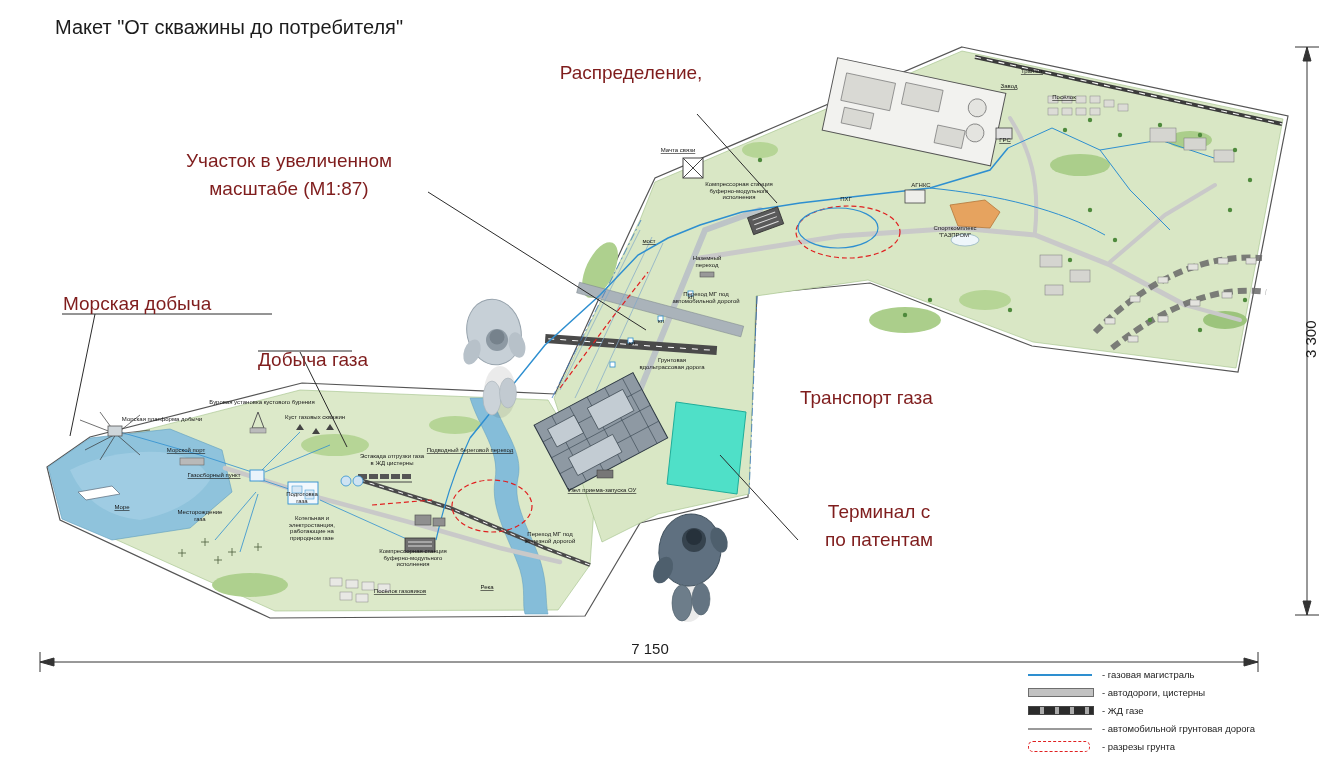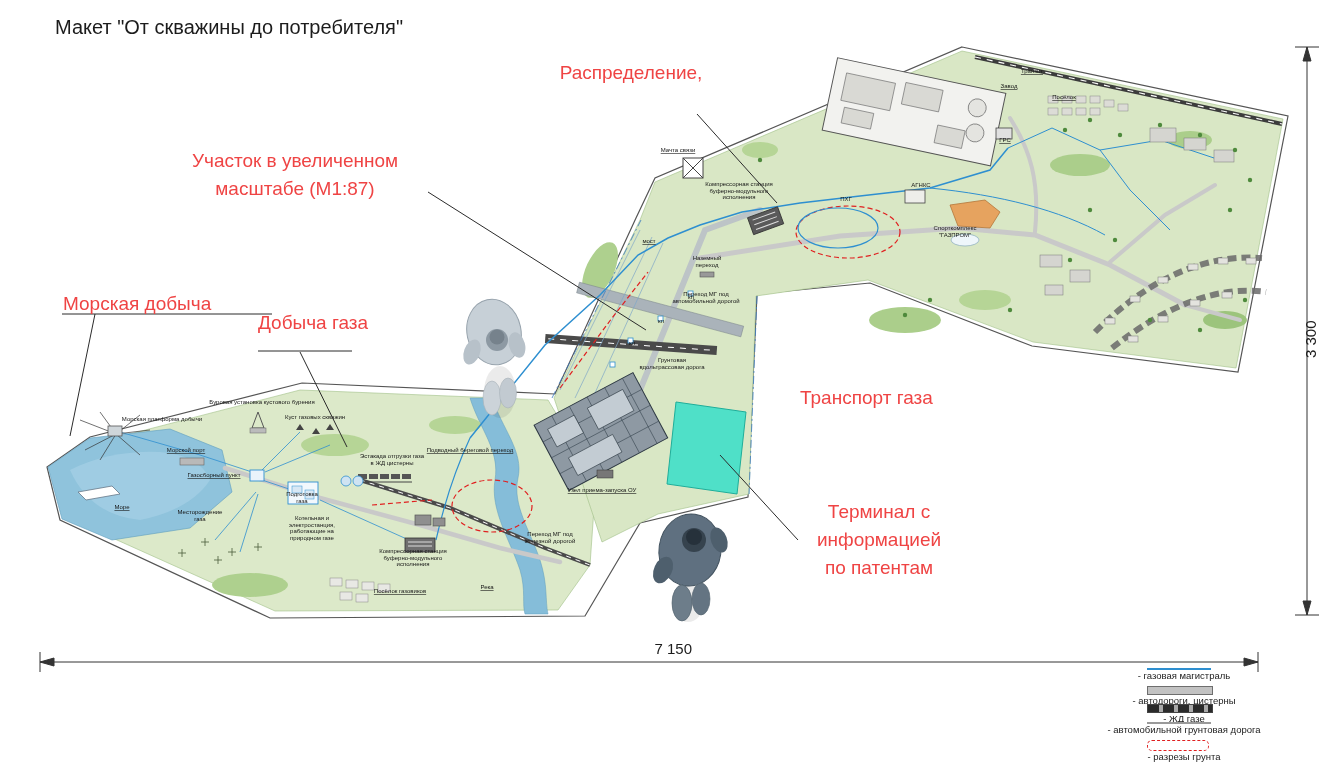--- a/index.html
+++ b/index.html
@@ -7,7 +7,7 @@
          font-family:"Liberation Sans",sans-serif;overflow:hidden;}
   #mapsvg{position:absolute;left:0;top:0;}
   .title{position:absolute;left:55px;top:16px;font-size:20px;color:#1c1c1c;white-space:nowrap;}
-  .callout{position:absolute;color:#ef4444;font-size:19px;line-height:28px;white-space:nowrap;}
+  .callout{position:absolute;color:#7f1d1d;font-size:19px;line-height:28px;white-space:nowrap;}
   .center{text-align:center;}
   .dim{position:absolute;font-size:15px;color:#1c1c1c;}
   .legend{position:absolute;left:1028px;top:668px;width:312px;}

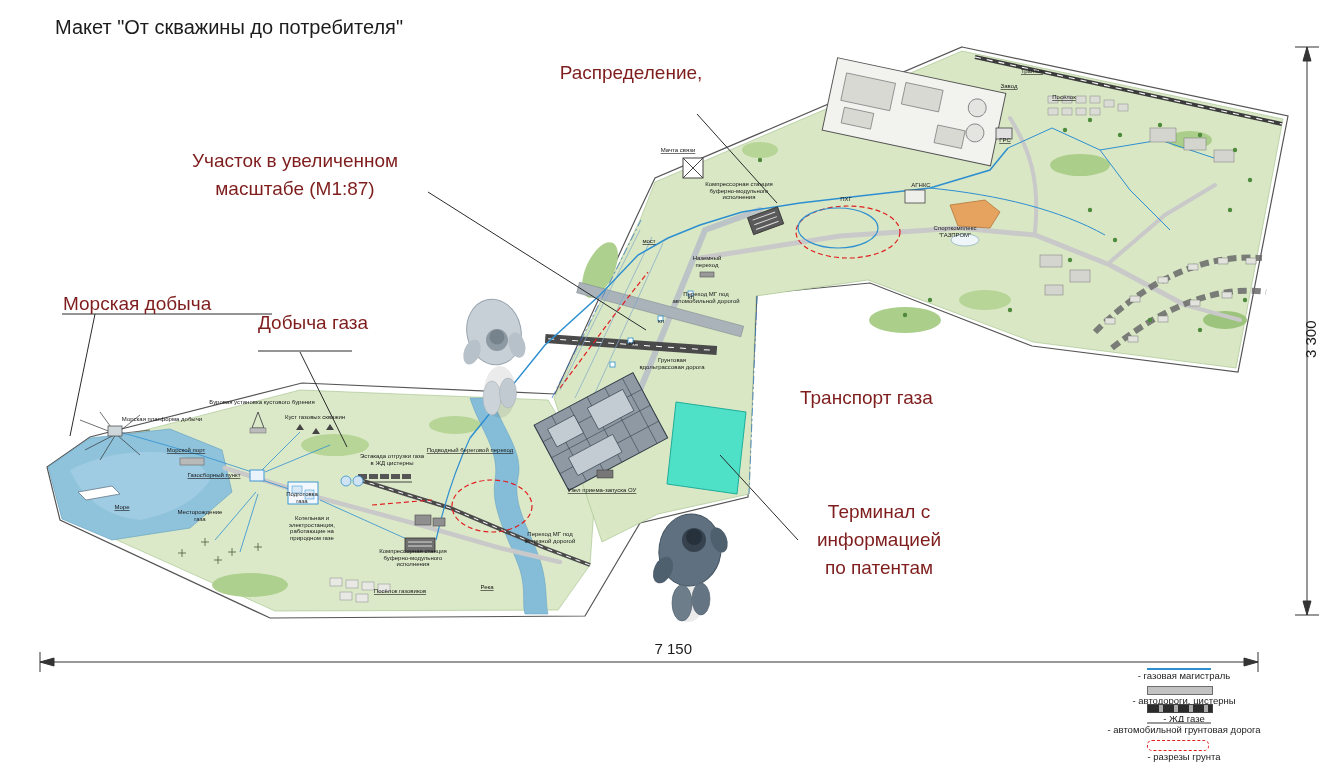--- a/index.html
+++ b/index.html
@@ -376,7 +376,7 @@
     <div>Распределение,</div>
   </div>
 
-  <div class="callout center" style="left:152px;top:147px;width:286px">
+  <div class="callout center" style="left:146px;top:147px;width:286px">
     <div>Участок в увеличенном</div>
     <div>масштабе (М1:87)</div>
   </div>

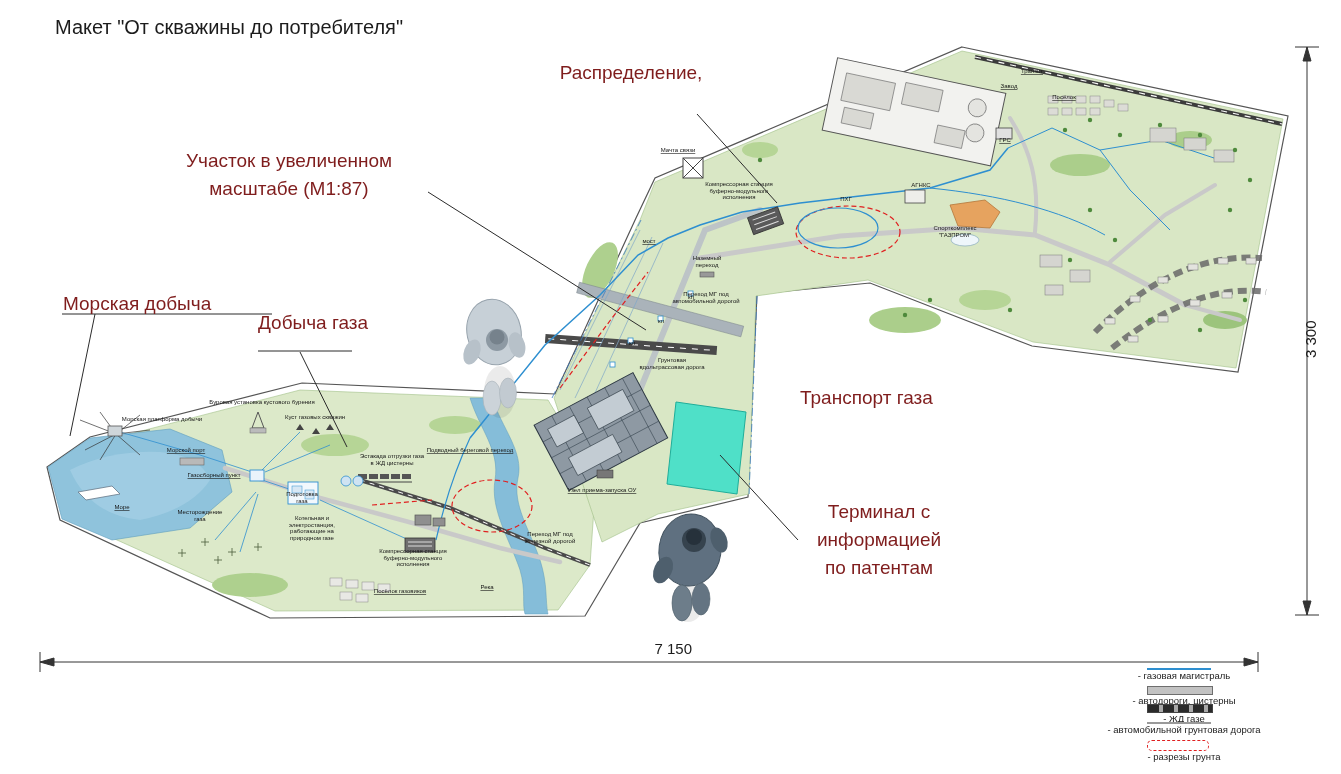--- a/index.html
+++ b/index.html
@@ -383,7 +383,7 @@
 
   <div class="callout" style="left:63px;top:290px">Морская добыча</div>
 
-  <div class="callout" style="left:258px;top:309px">Добыча газа</div>
+  <div class="callout" style="left:258px;top:346px">Добыча газа</div>
 
   <div class="callout" style="left:800px;top:384px">Транспорт газа</div>
 

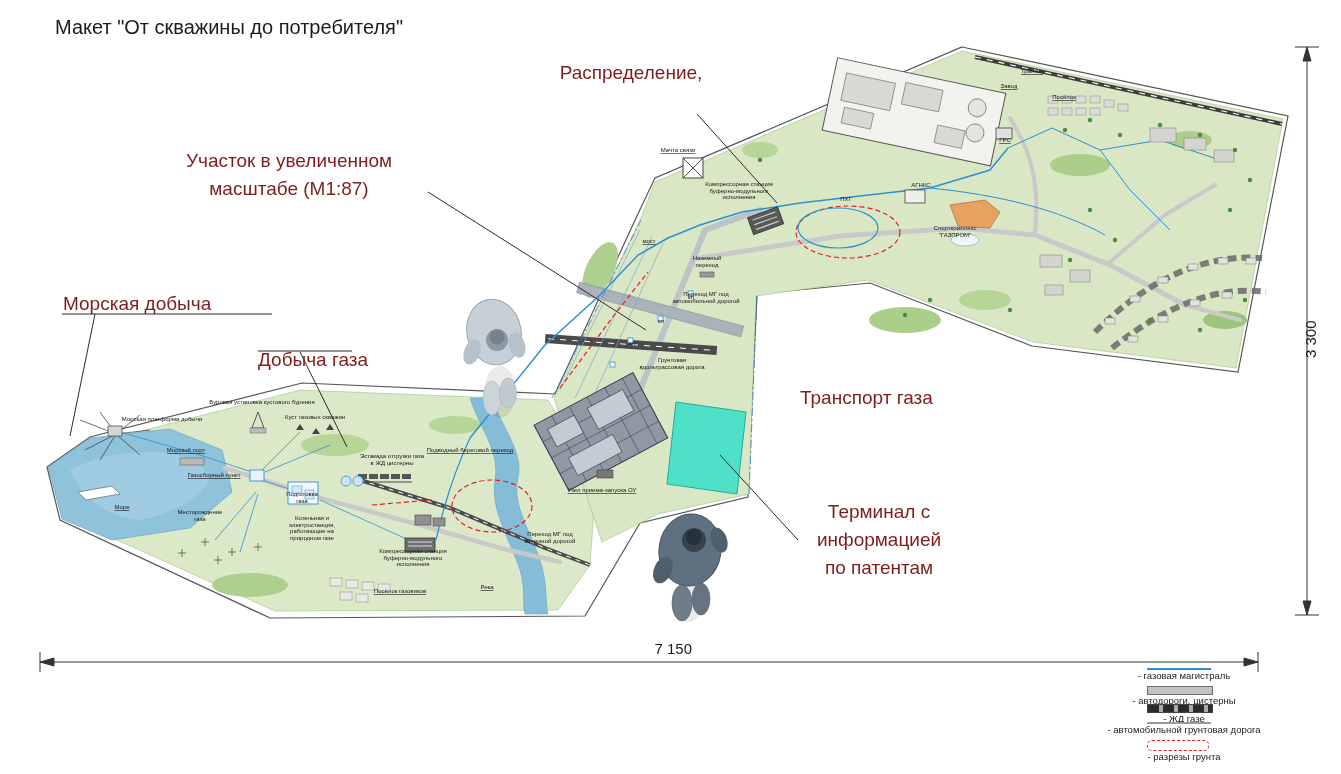--- a/index.html
+++ b/index.html
@@ -389,7 +389,6 @@
 
   <div class="callout center" style="left:786px;top:498px;width:186px">
     <div>Терминал с</div>
-    <div>информацией</div>
     <div>по патентам</div>
   </div>
 

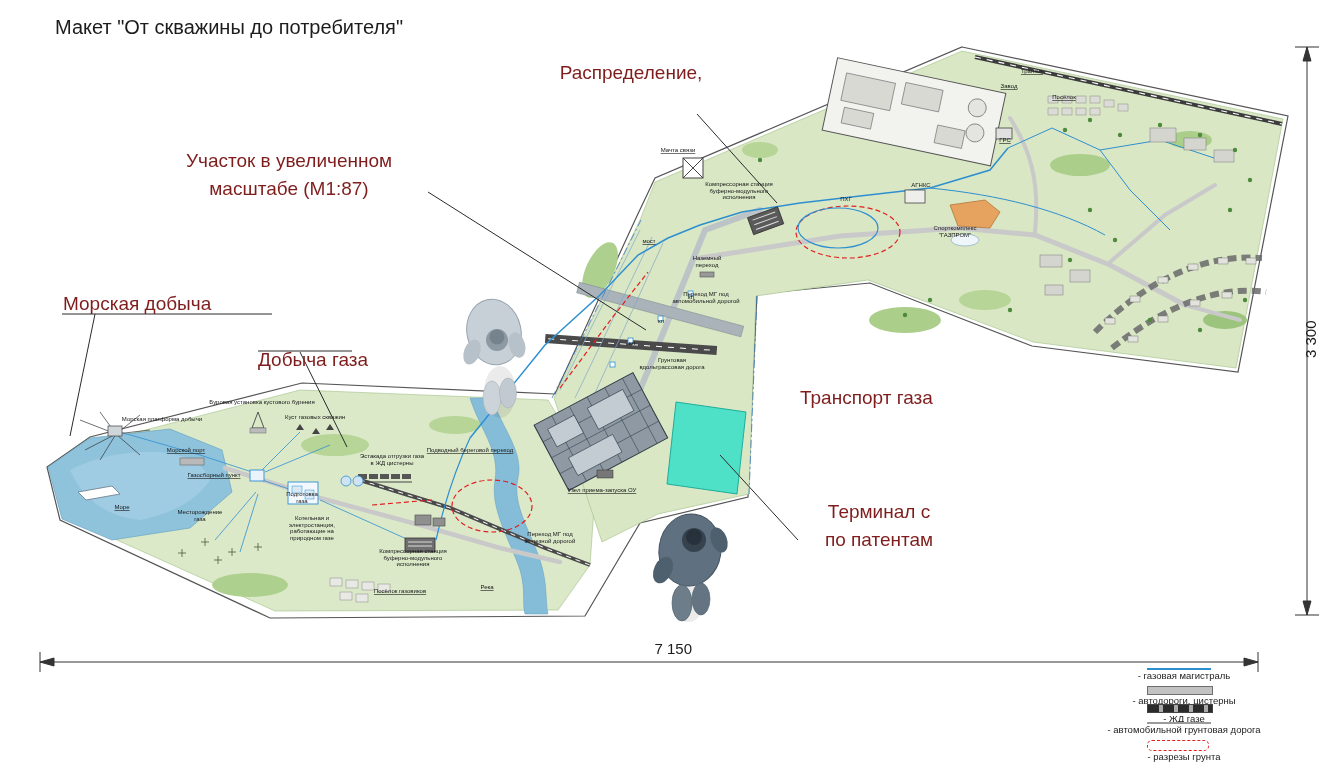--- a/index.html
+++ b/index.html
@@ -392,7 +392,7 @@
     <div>по патентам</div>
   </div>
 
-  <div class="dim" style="left:608px;top:640px;width:84px;text-align:right">7 150</div>
+  <div class="dim" style="left:608px;top:640px;width:84px;text-align:center">7 150</div>
   <div class="dim" style="left:1302px;top:358px;transform:rotate(-90deg);transform-origin:left top;white-space:nowrap">3 300</div>
 
   <div class="legend">

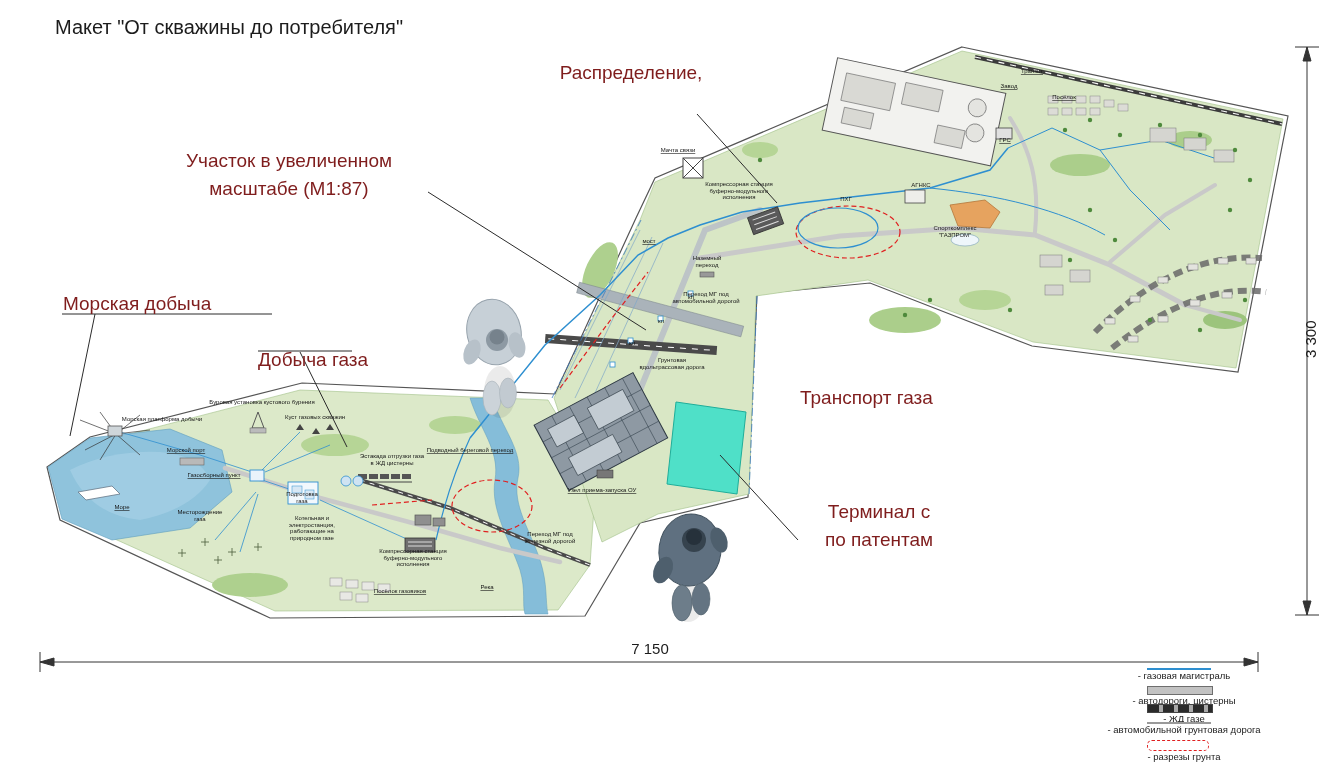--- a/index.html
+++ b/index.html
@@ -11,7 +11,7 @@
   .center{text-align:center;}
   .dim{position:absolute;font-size:15px;color:#1c1c1c;}
   .legend{position:absolute;left:1028px;top:668px;width:312px;}
-  .lrow{display:flex;align-items:center;margin-bottom:5px;height:13px;flex-direction:column;}
+  .lrow{display:flex;align-items:center;margin-bottom:5px;height:13px;}
   .lsym{width:68px;margin-right:6px;display:flex;align-items:center;flex-shrink:0;}
   .llab{font-size:9.5px;color:#222;white-space:nowrap;}
   .sym-gas{width:64px;height:2px;background:#2e8fd0;}

